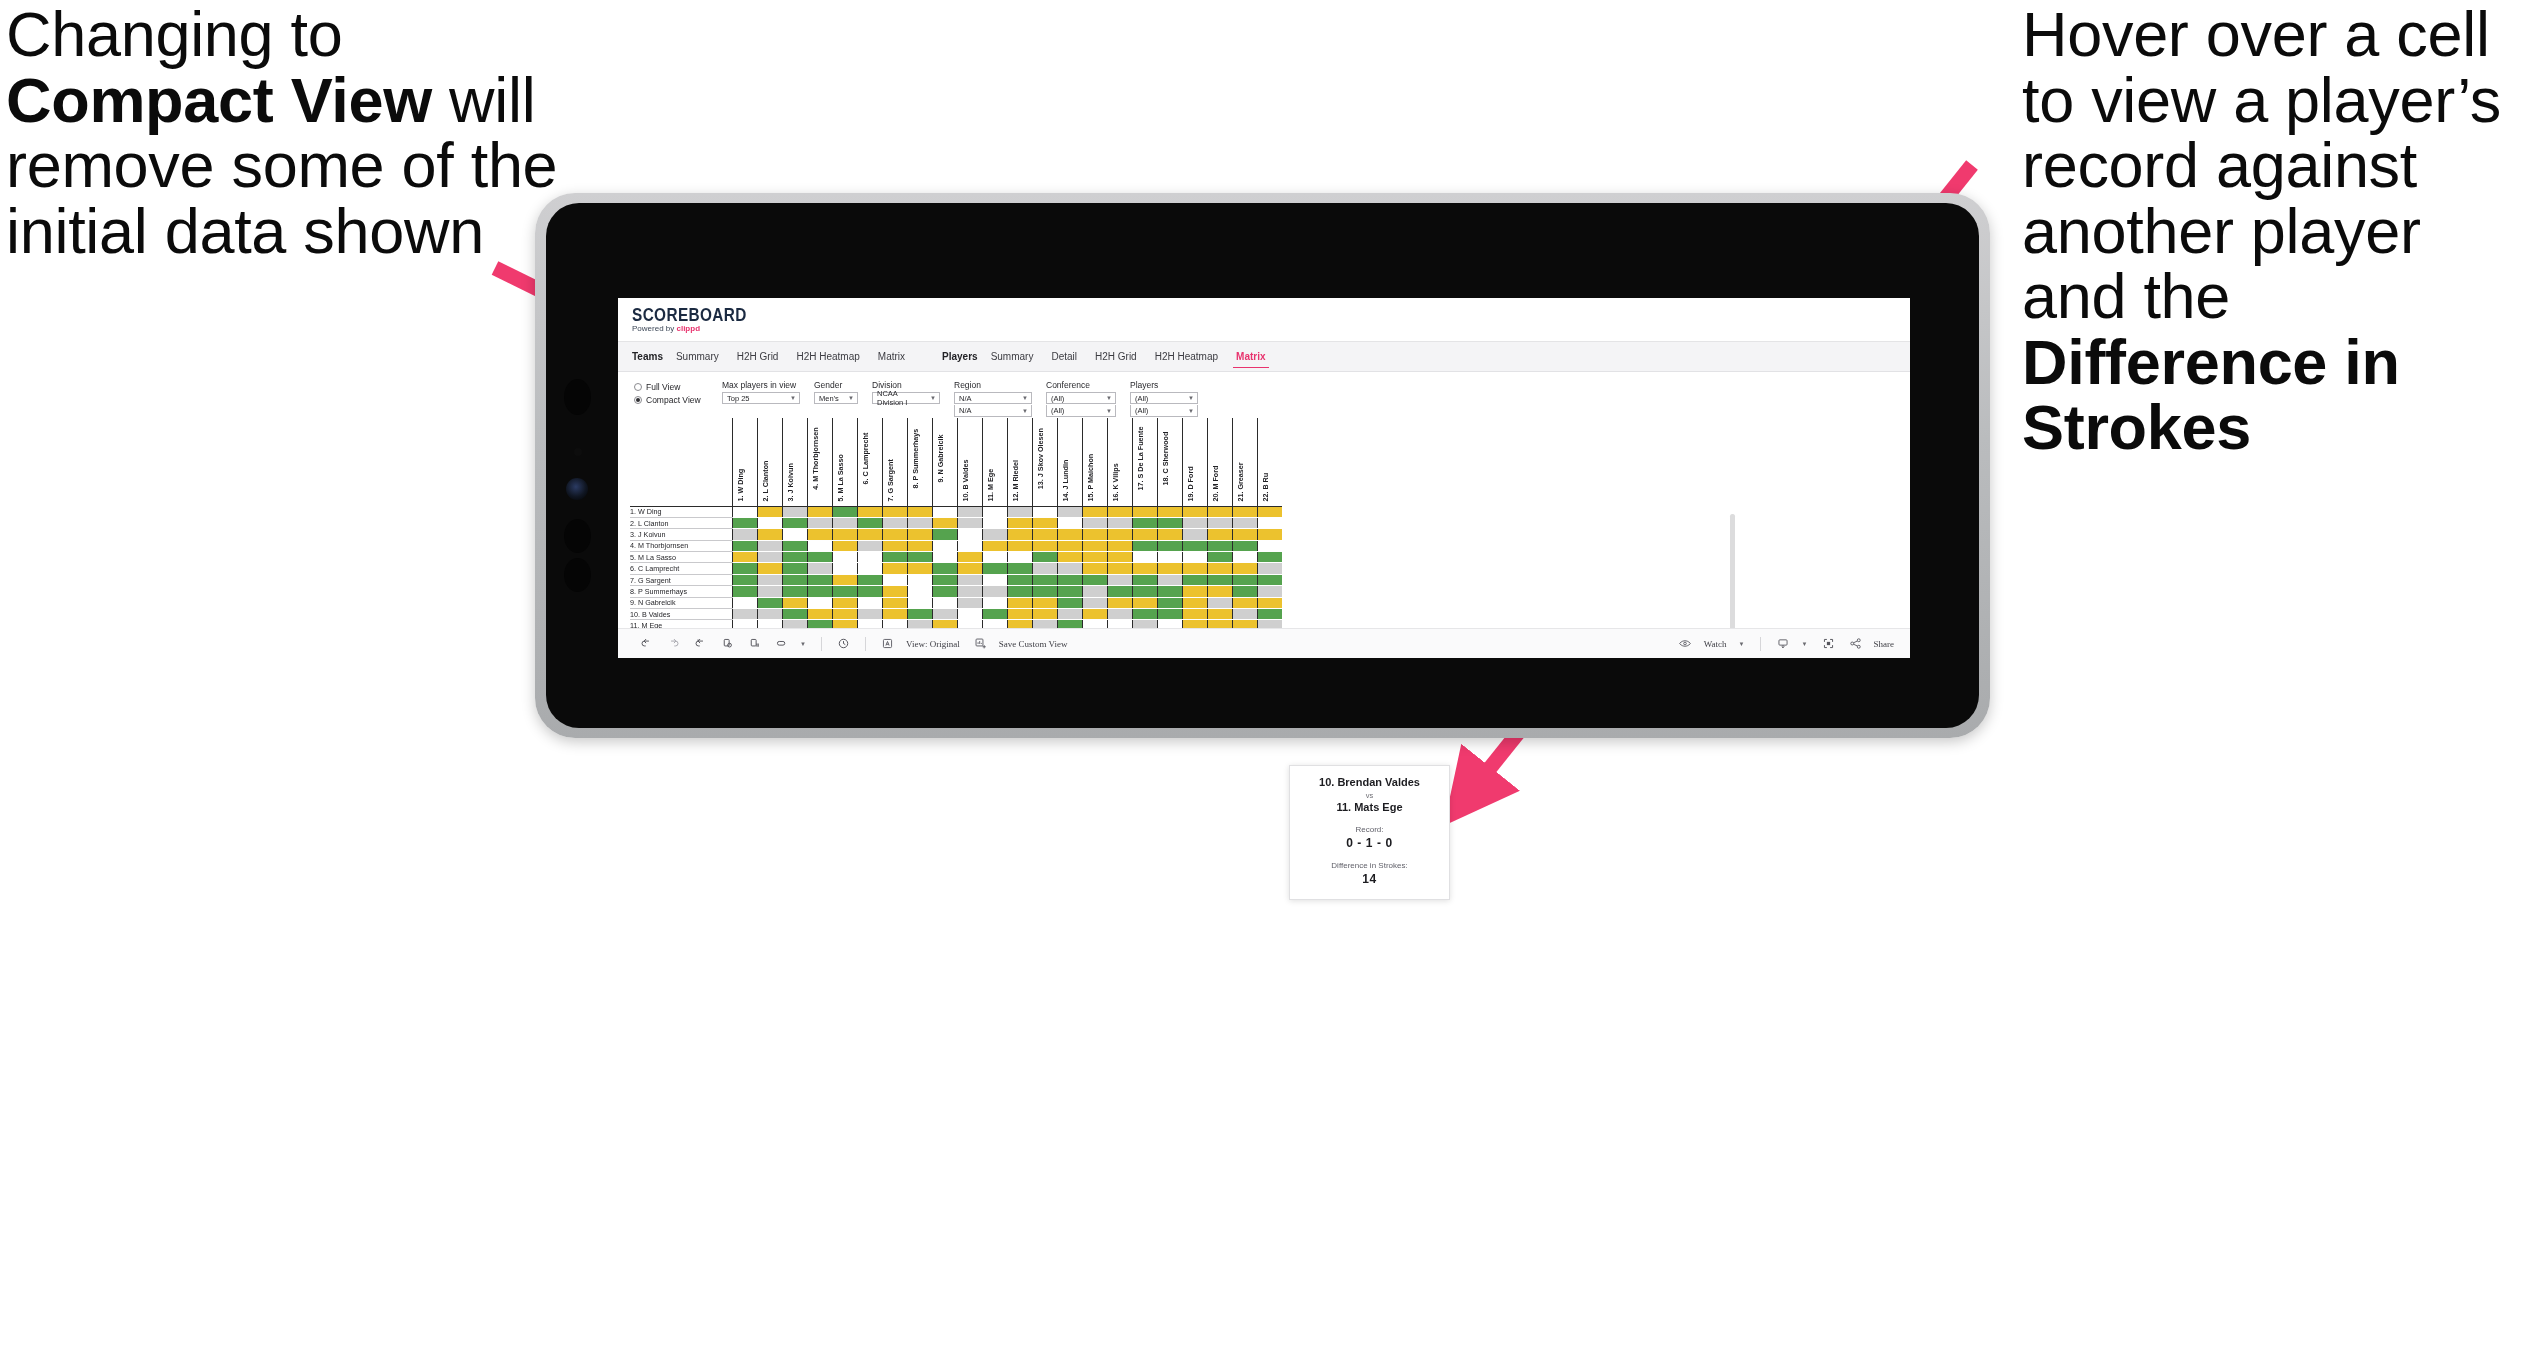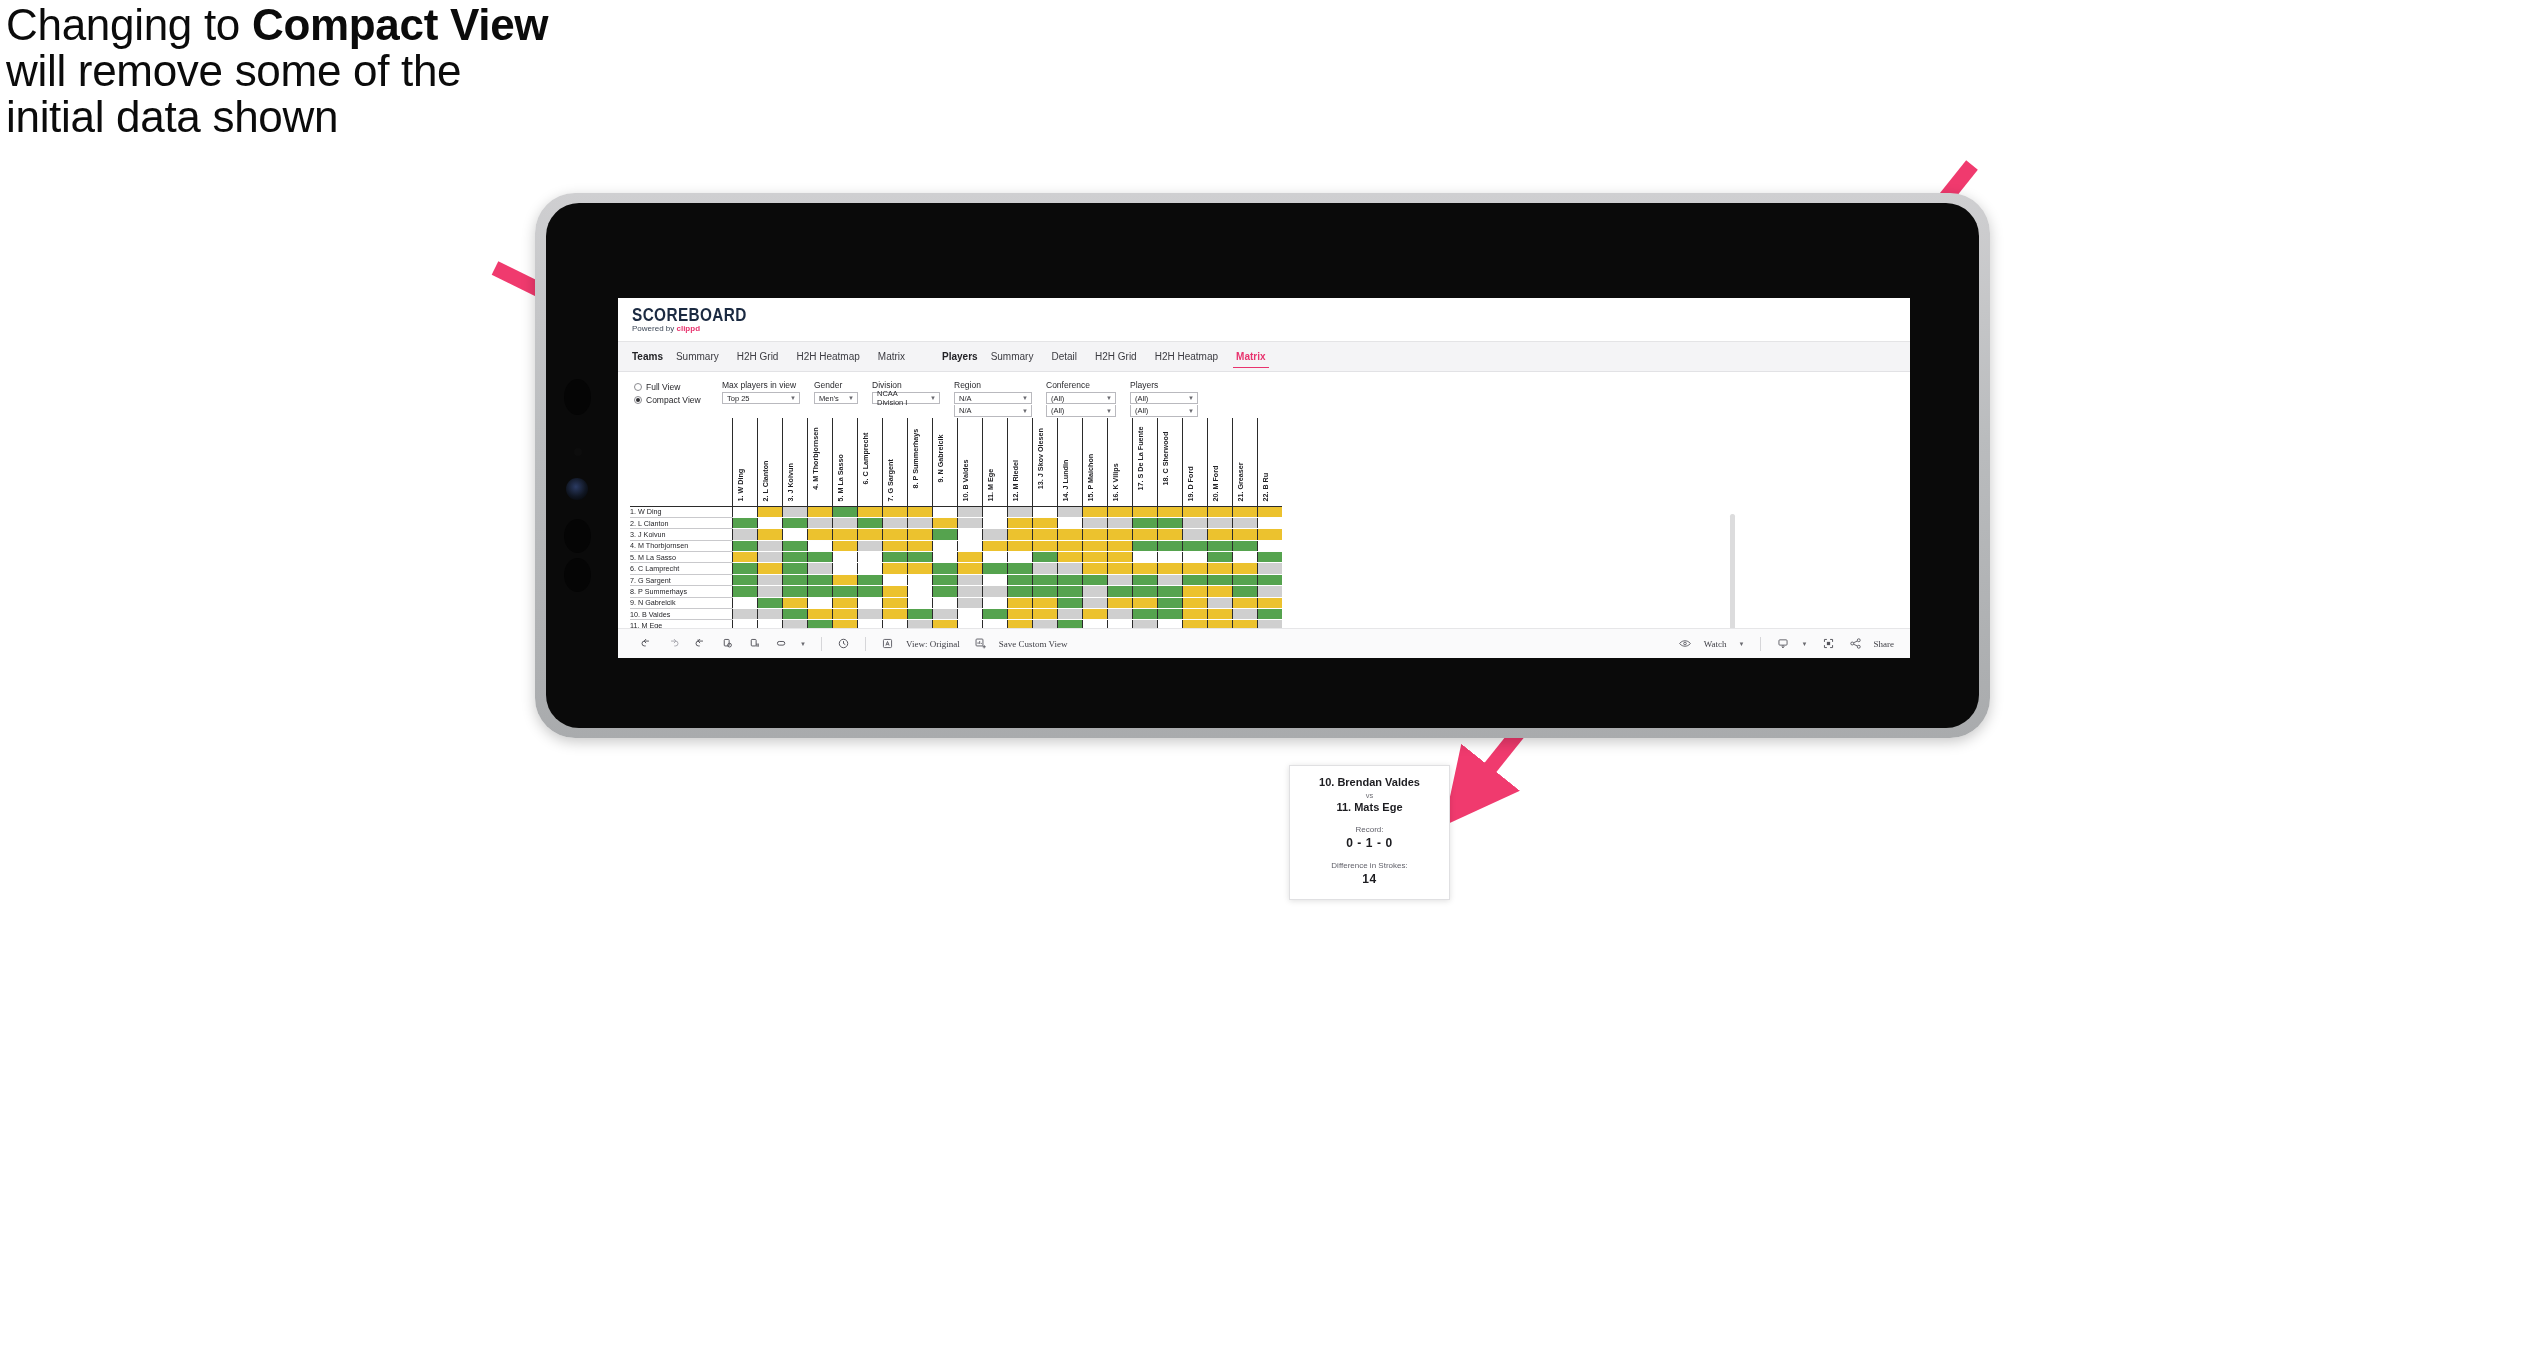--- a/index.html
+++ b/index.html
@@ -14,7 +14,7 @@
   
   .annot {
     position: absolute;
-    font-size: 44px;
+    font-size: 63px;
     line-height: 1.04;
     color: #0b0b0b;
     font-family: "Liberation Sans", sans-serif;

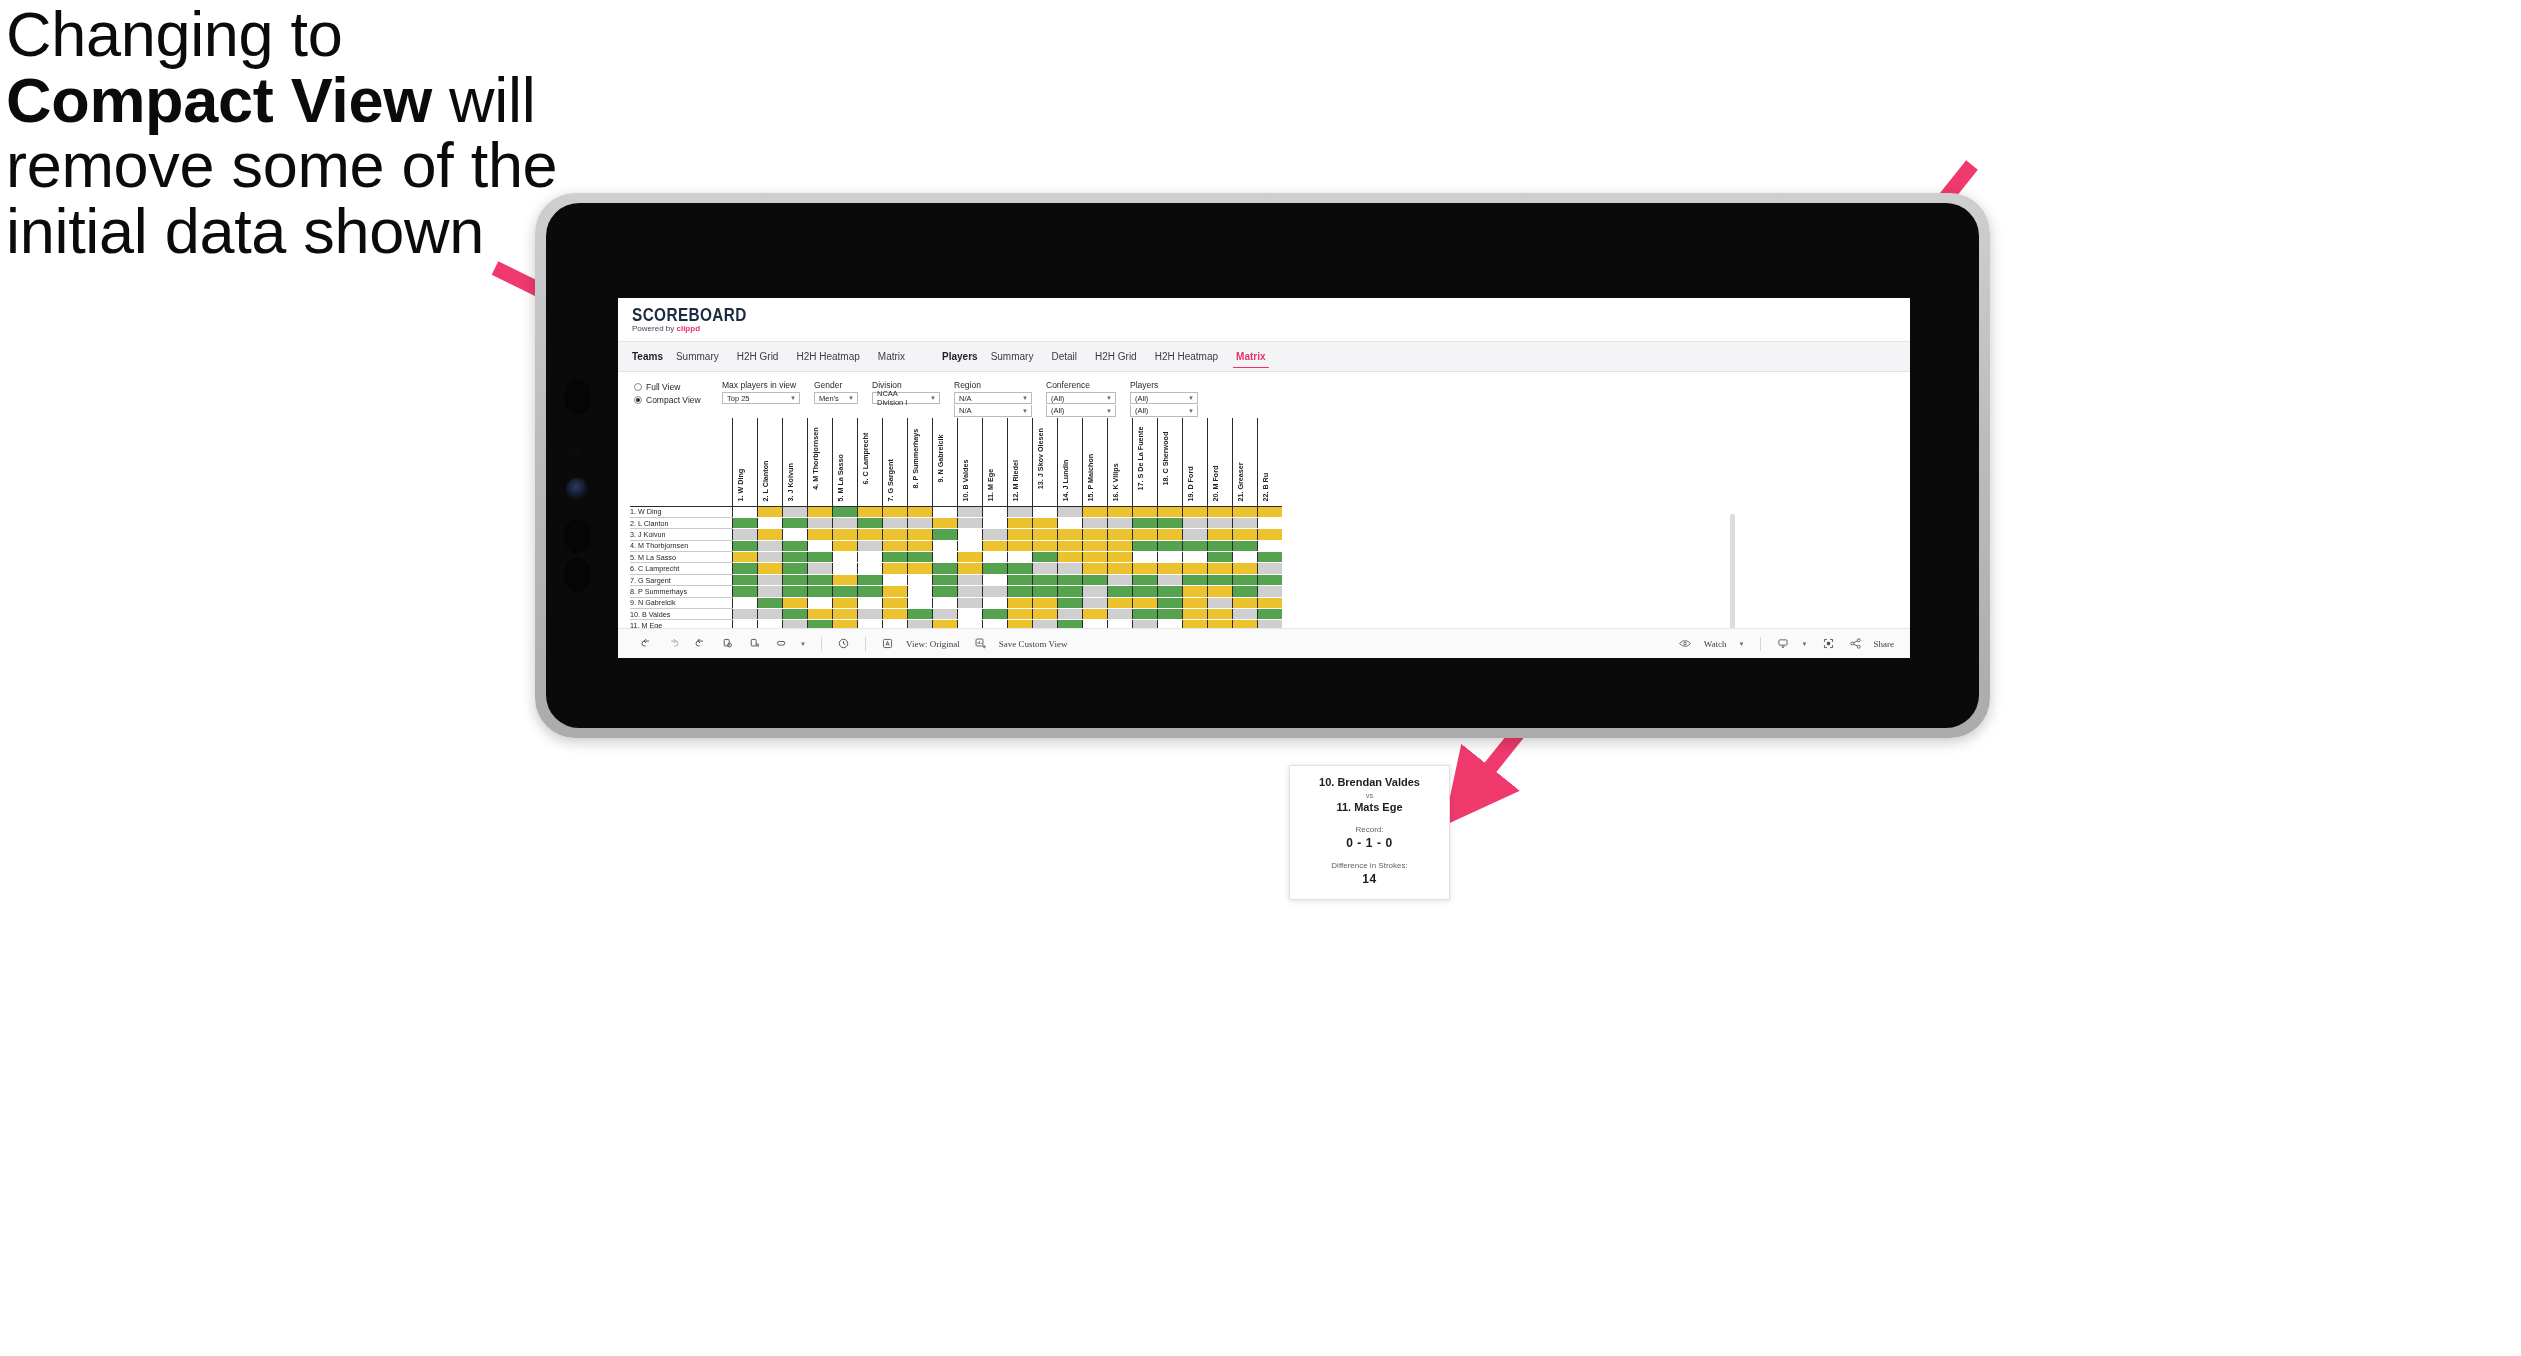--- a/index.html
+++ b/index.html
@@ -218,6 +218,9 @@
     <span>Changing to </span><b>Compact View</b><span> will remove some of the initial data shown</span>
   </div>
 
+  <div class="annot" id="annot-right">
+    <span>Hover over a cell to view a player’s record against another player and the </span><b>Difference in Strokes</b>
+  </div>
 
   <svg class="arrow-svg" viewBox="0 0 2521 1356">
     <defs>

